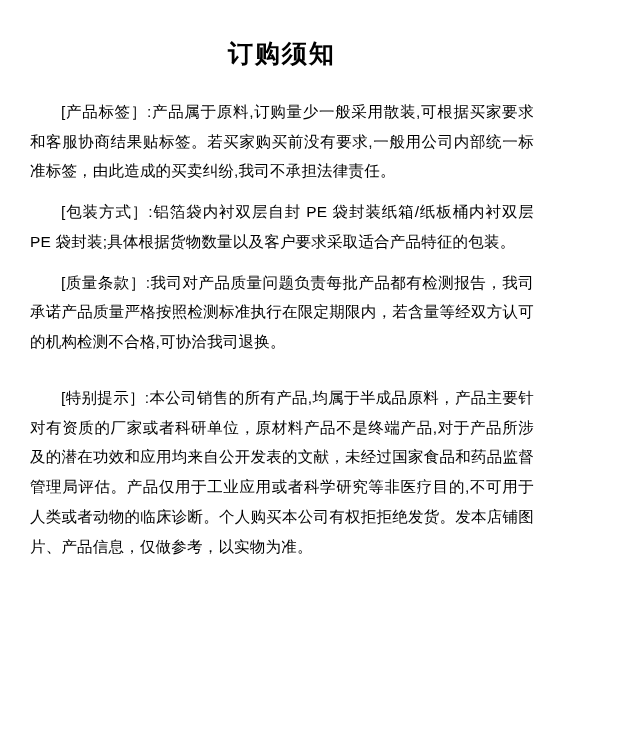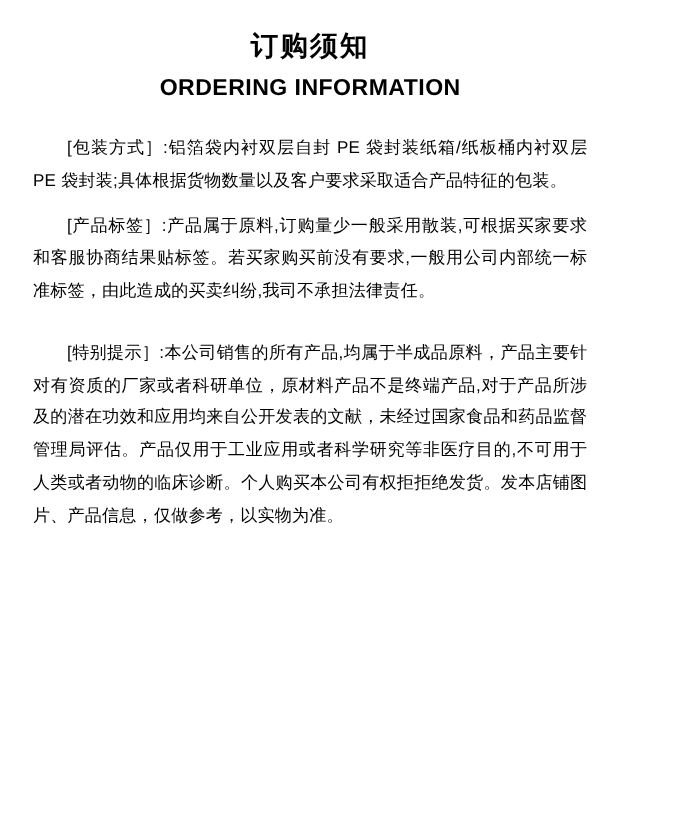--- a/index.html
+++ b/index.html
@@ -18,7 +18,7 @@
     width: 564px;
     height: 747px;
     box-sizing: border-box;
-    padding: 18px 30px 0 30px;
+    padding: 29px 30px 0 30px;
   }
   .title-cn {
     text-align: center;

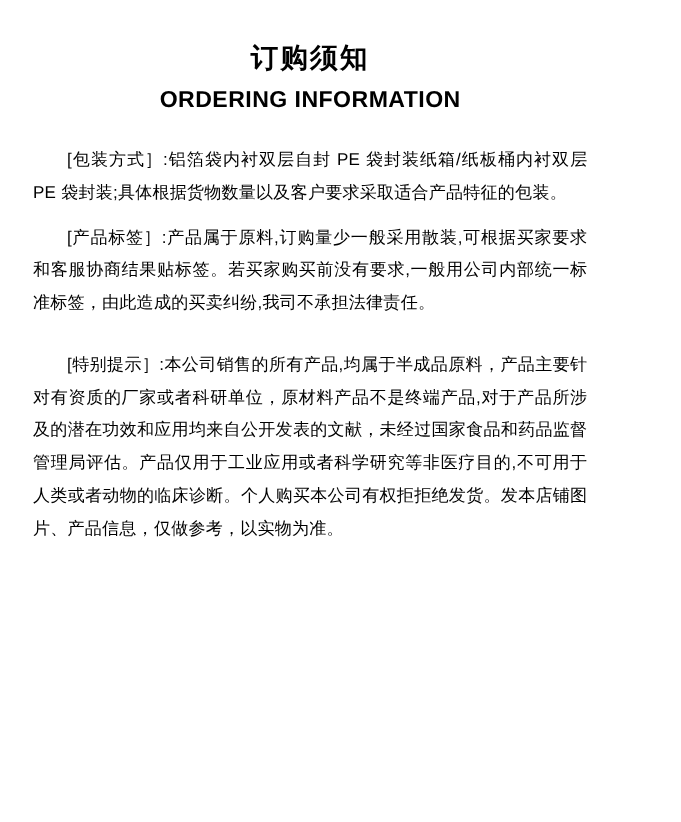--- a/index.html
+++ b/index.html
@@ -66,7 +66,6 @@
 <div class="page">
 
   <h1 class="title-cn">订购须知</h1>
-  <h2 class="title-en">ORDERING INFORMATION</h2>
 
   <div class="body-block">
     <p class="para">[包装方式］:铝箔袋内衬双层自封 PE 袋封装纸箱/纸板桶内衬双层 PE 袋封装;具体根据货物数量以及客户要求采取适合产品特征的包装。</p>

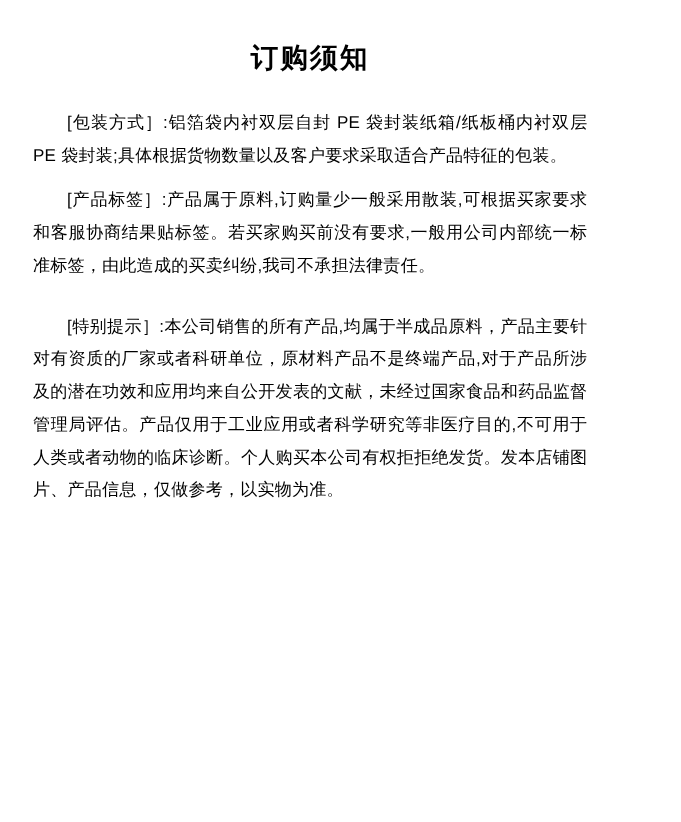--- a/index.html
+++ b/index.html
@@ -68,8 +68,8 @@
   <h1 class="title-cn">订购须知</h1>
 
   <div class="body-block">
+    <p class="para">[产品标签］:产品属于原料,订购量少一般采用散装,可根据买家要求和客服协商结果贴标签。若买家购买前没有要求,一般用公司内部统一标准标签，由此造成的买卖纠纷,我司不承担法律责任。</p>
     <p class="para">[包装方式］:铝箔袋内衬双层自封 PE 袋封装纸箱/纸板桶内衬双层 PE 袋封装;具体根据货物数量以及客户要求采取适合产品特征的包装。</p>
-    <p class="para">[产品标签］:产品属于原料,订购量少一般采用散装,可根据买家要求和客服协商结果贴标签。若买家购买前没有要求,一般用公司内部统一标准标签，由此造成的买卖纠纷,我司不承担法律责任。</p>
     <p class="para gap-before">[特别提示］:本公司销售的所有产品,均属于半成品原料，产品主要针对有资质的厂家或者科研单位，原材料产品不是终端产品,对于产品所涉及的潜在功效和应用均来自公开发表的文献，未经过国家食品和药品监督管理局评估。产品仅用于工业应用或者科学研究等非医疗目的,不可用于人类或者动物的临床诊断。个人购买本公司有权拒拒绝发货。发本店铺图片、产品信息，仅做参考，以实物为准。</p>
   </div>
 

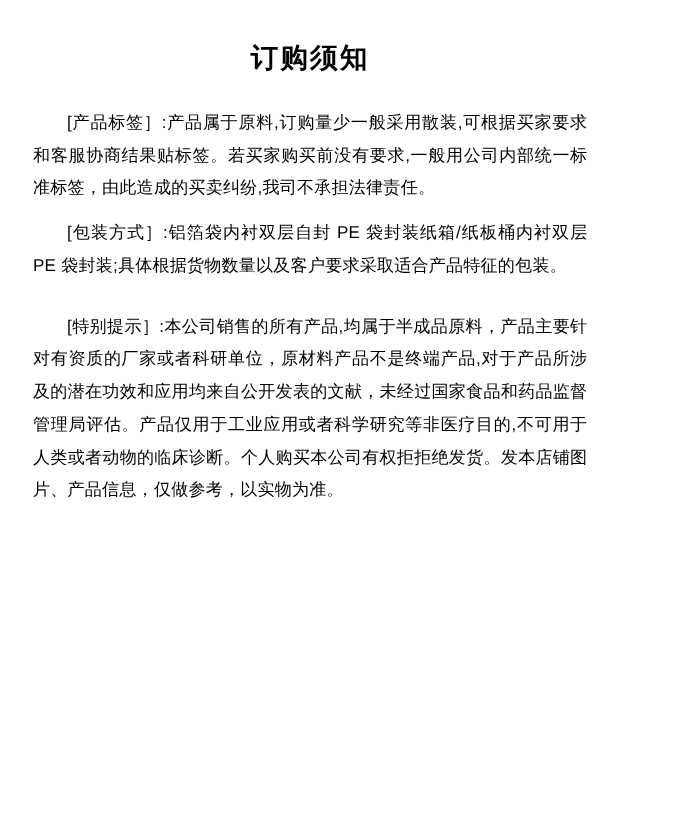--- a/index.html
+++ b/index.html
@@ -70,6 +70,7 @@
   <div class="body-block">
     <p class="para">[产品标签］:产品属于原料,订购量少一般采用散装,可根据买家要求和客服协商结果贴标签。若买家购买前没有要求,一般用公司内部统一标准标签，由此造成的买卖纠纷,我司不承担法律责任。</p>
     <p class="para">[包装方式］:铝箔袋内衬双层自封 PE 袋封装纸箱/纸板桶内衬双层 PE 袋封装;具体根据货物数量以及客户要求采取适合产品特征的包装。</p>
+    <p class="para">[质量条款］:我司对产品质量问题负责每批产品都有检测报告，我司承诺产品质量严格按照检测标准执行在限定期限内，若含量等经双方认可的机构检测不合格,可协洽我司退换。</p>
     <p class="para gap-before">[特别提示］:本公司销售的所有产品,均属于半成品原料，产品主要针对有资质的厂家或者科研单位，原材料产品不是终端产品,对于产品所涉及的潜在功效和应用均来自公开发表的文献，未经过国家食品和药品监督管理局评估。产品仅用于工业应用或者科学研究等非医疗目的,不可用于人类或者动物的临床诊断。个人购买本公司有权拒拒绝发货。发本店铺图片、产品信息，仅做参考，以实物为准。</p>
   </div>
 

